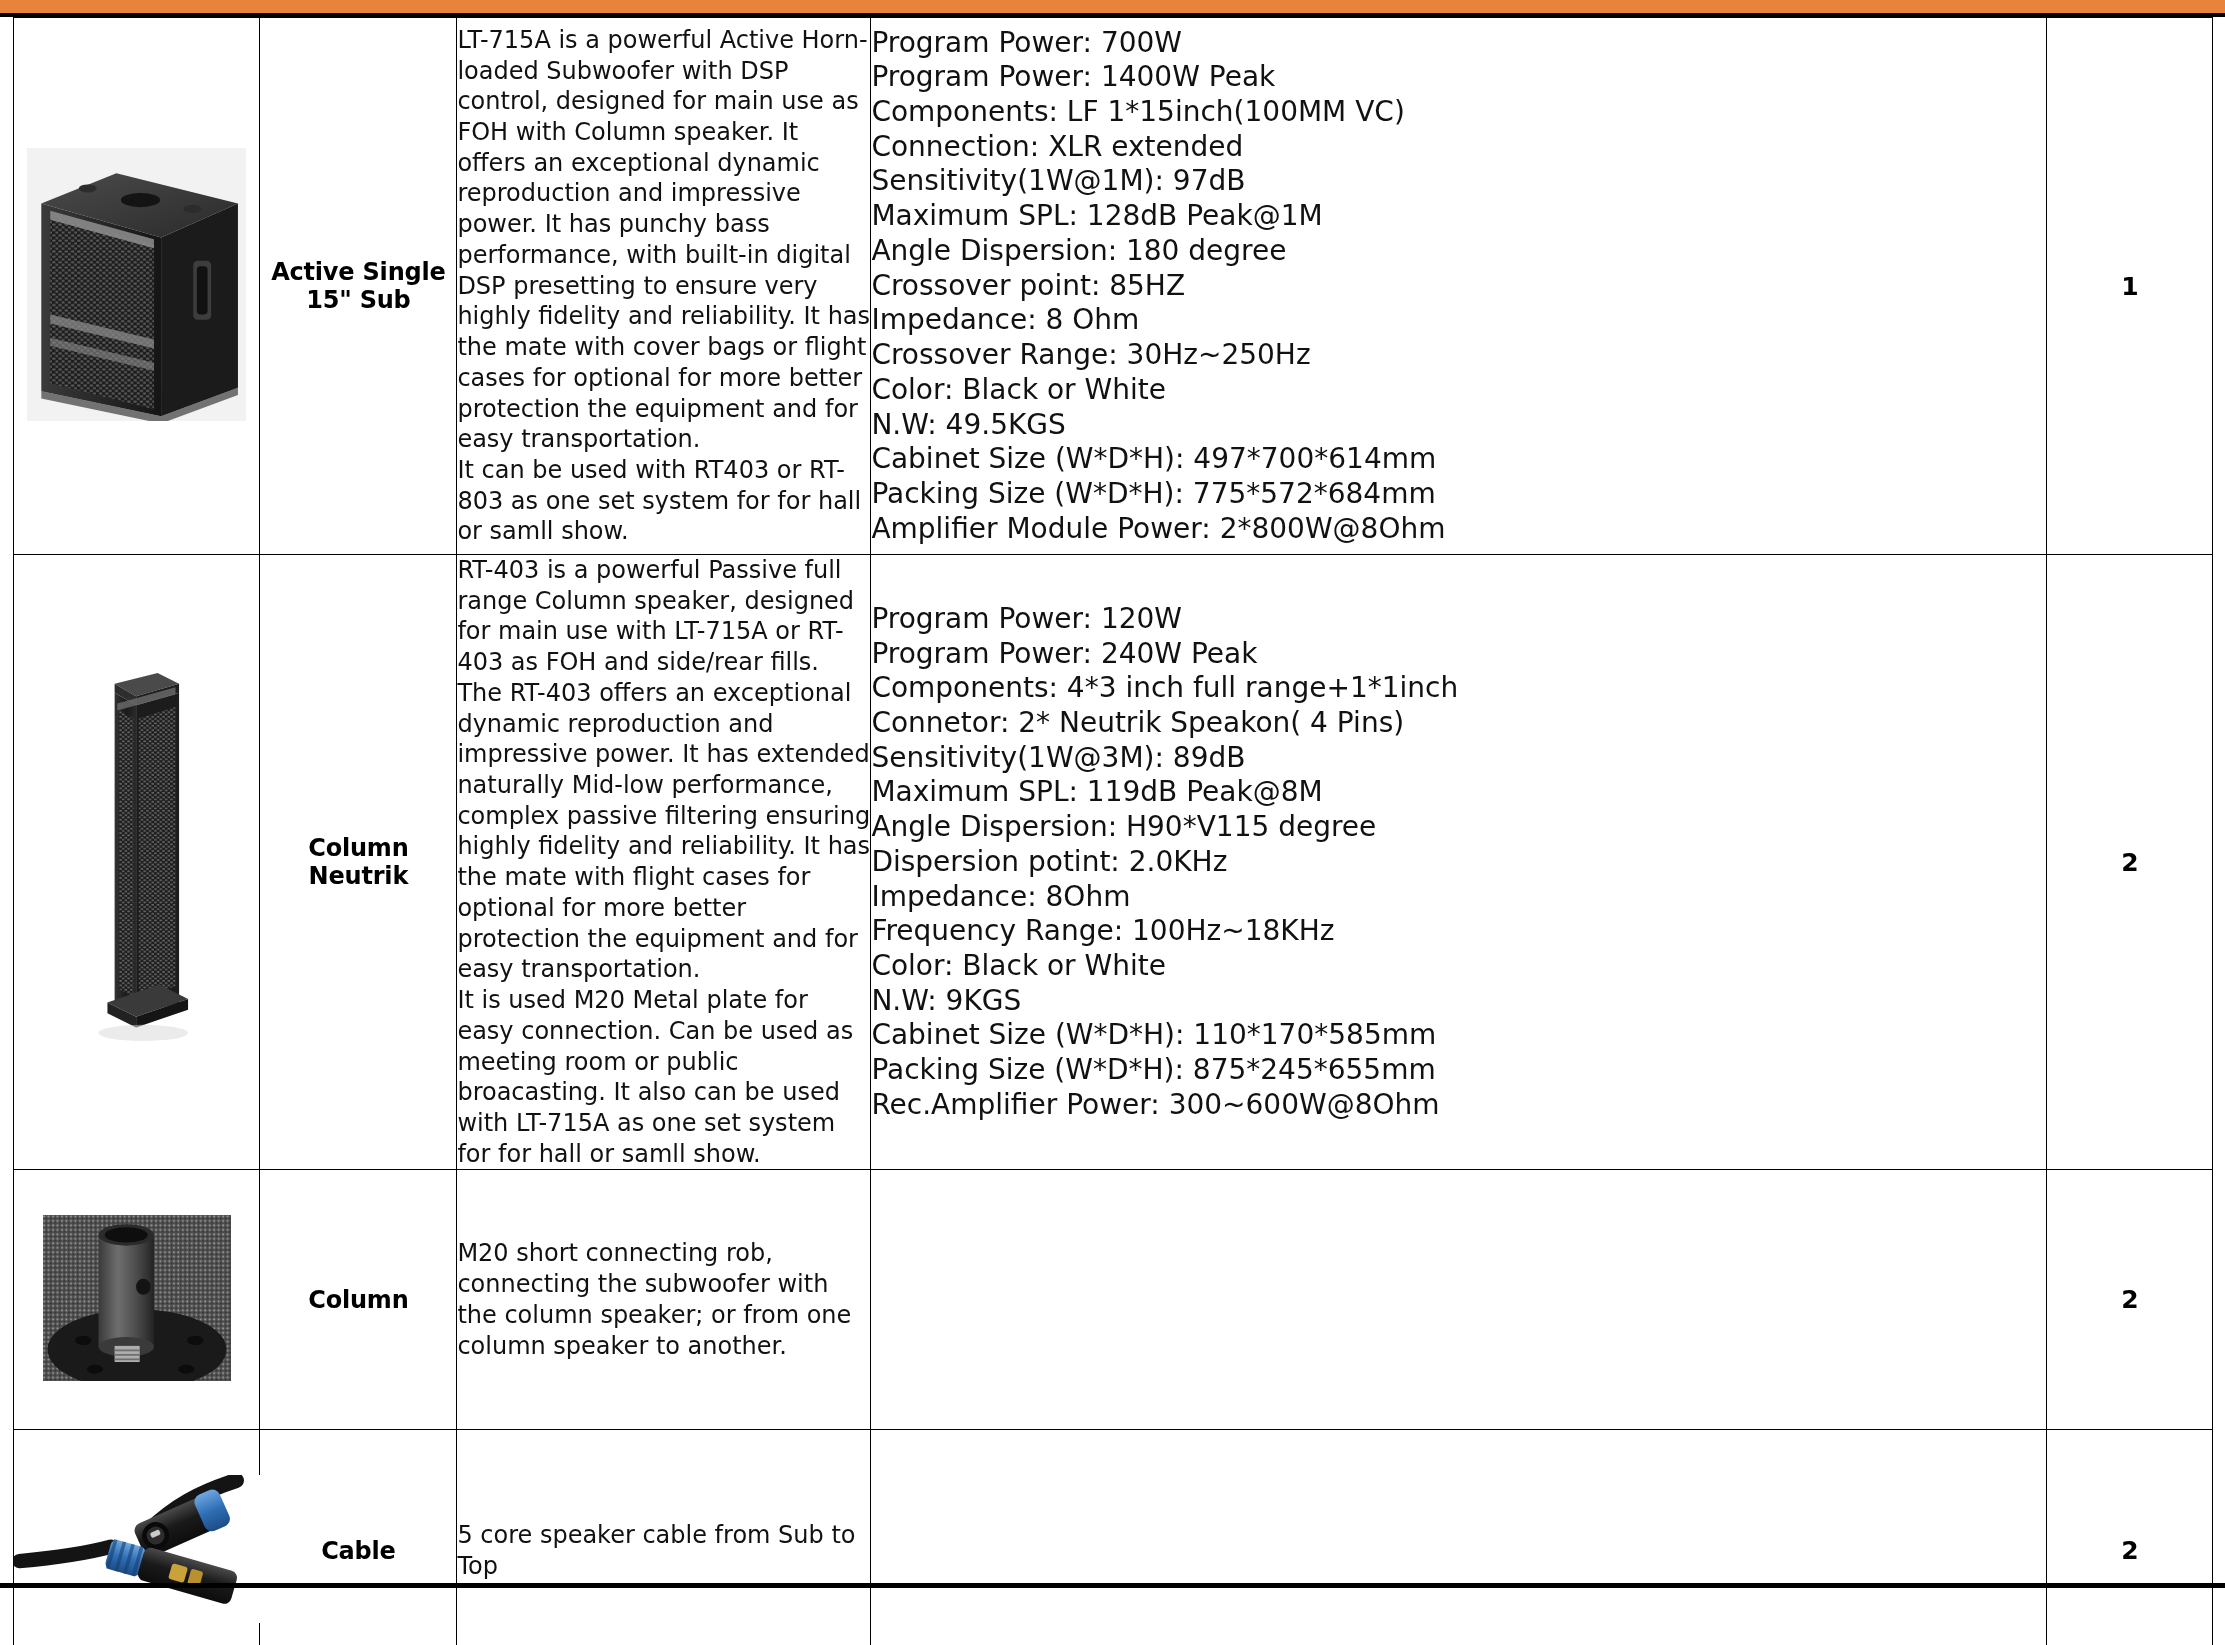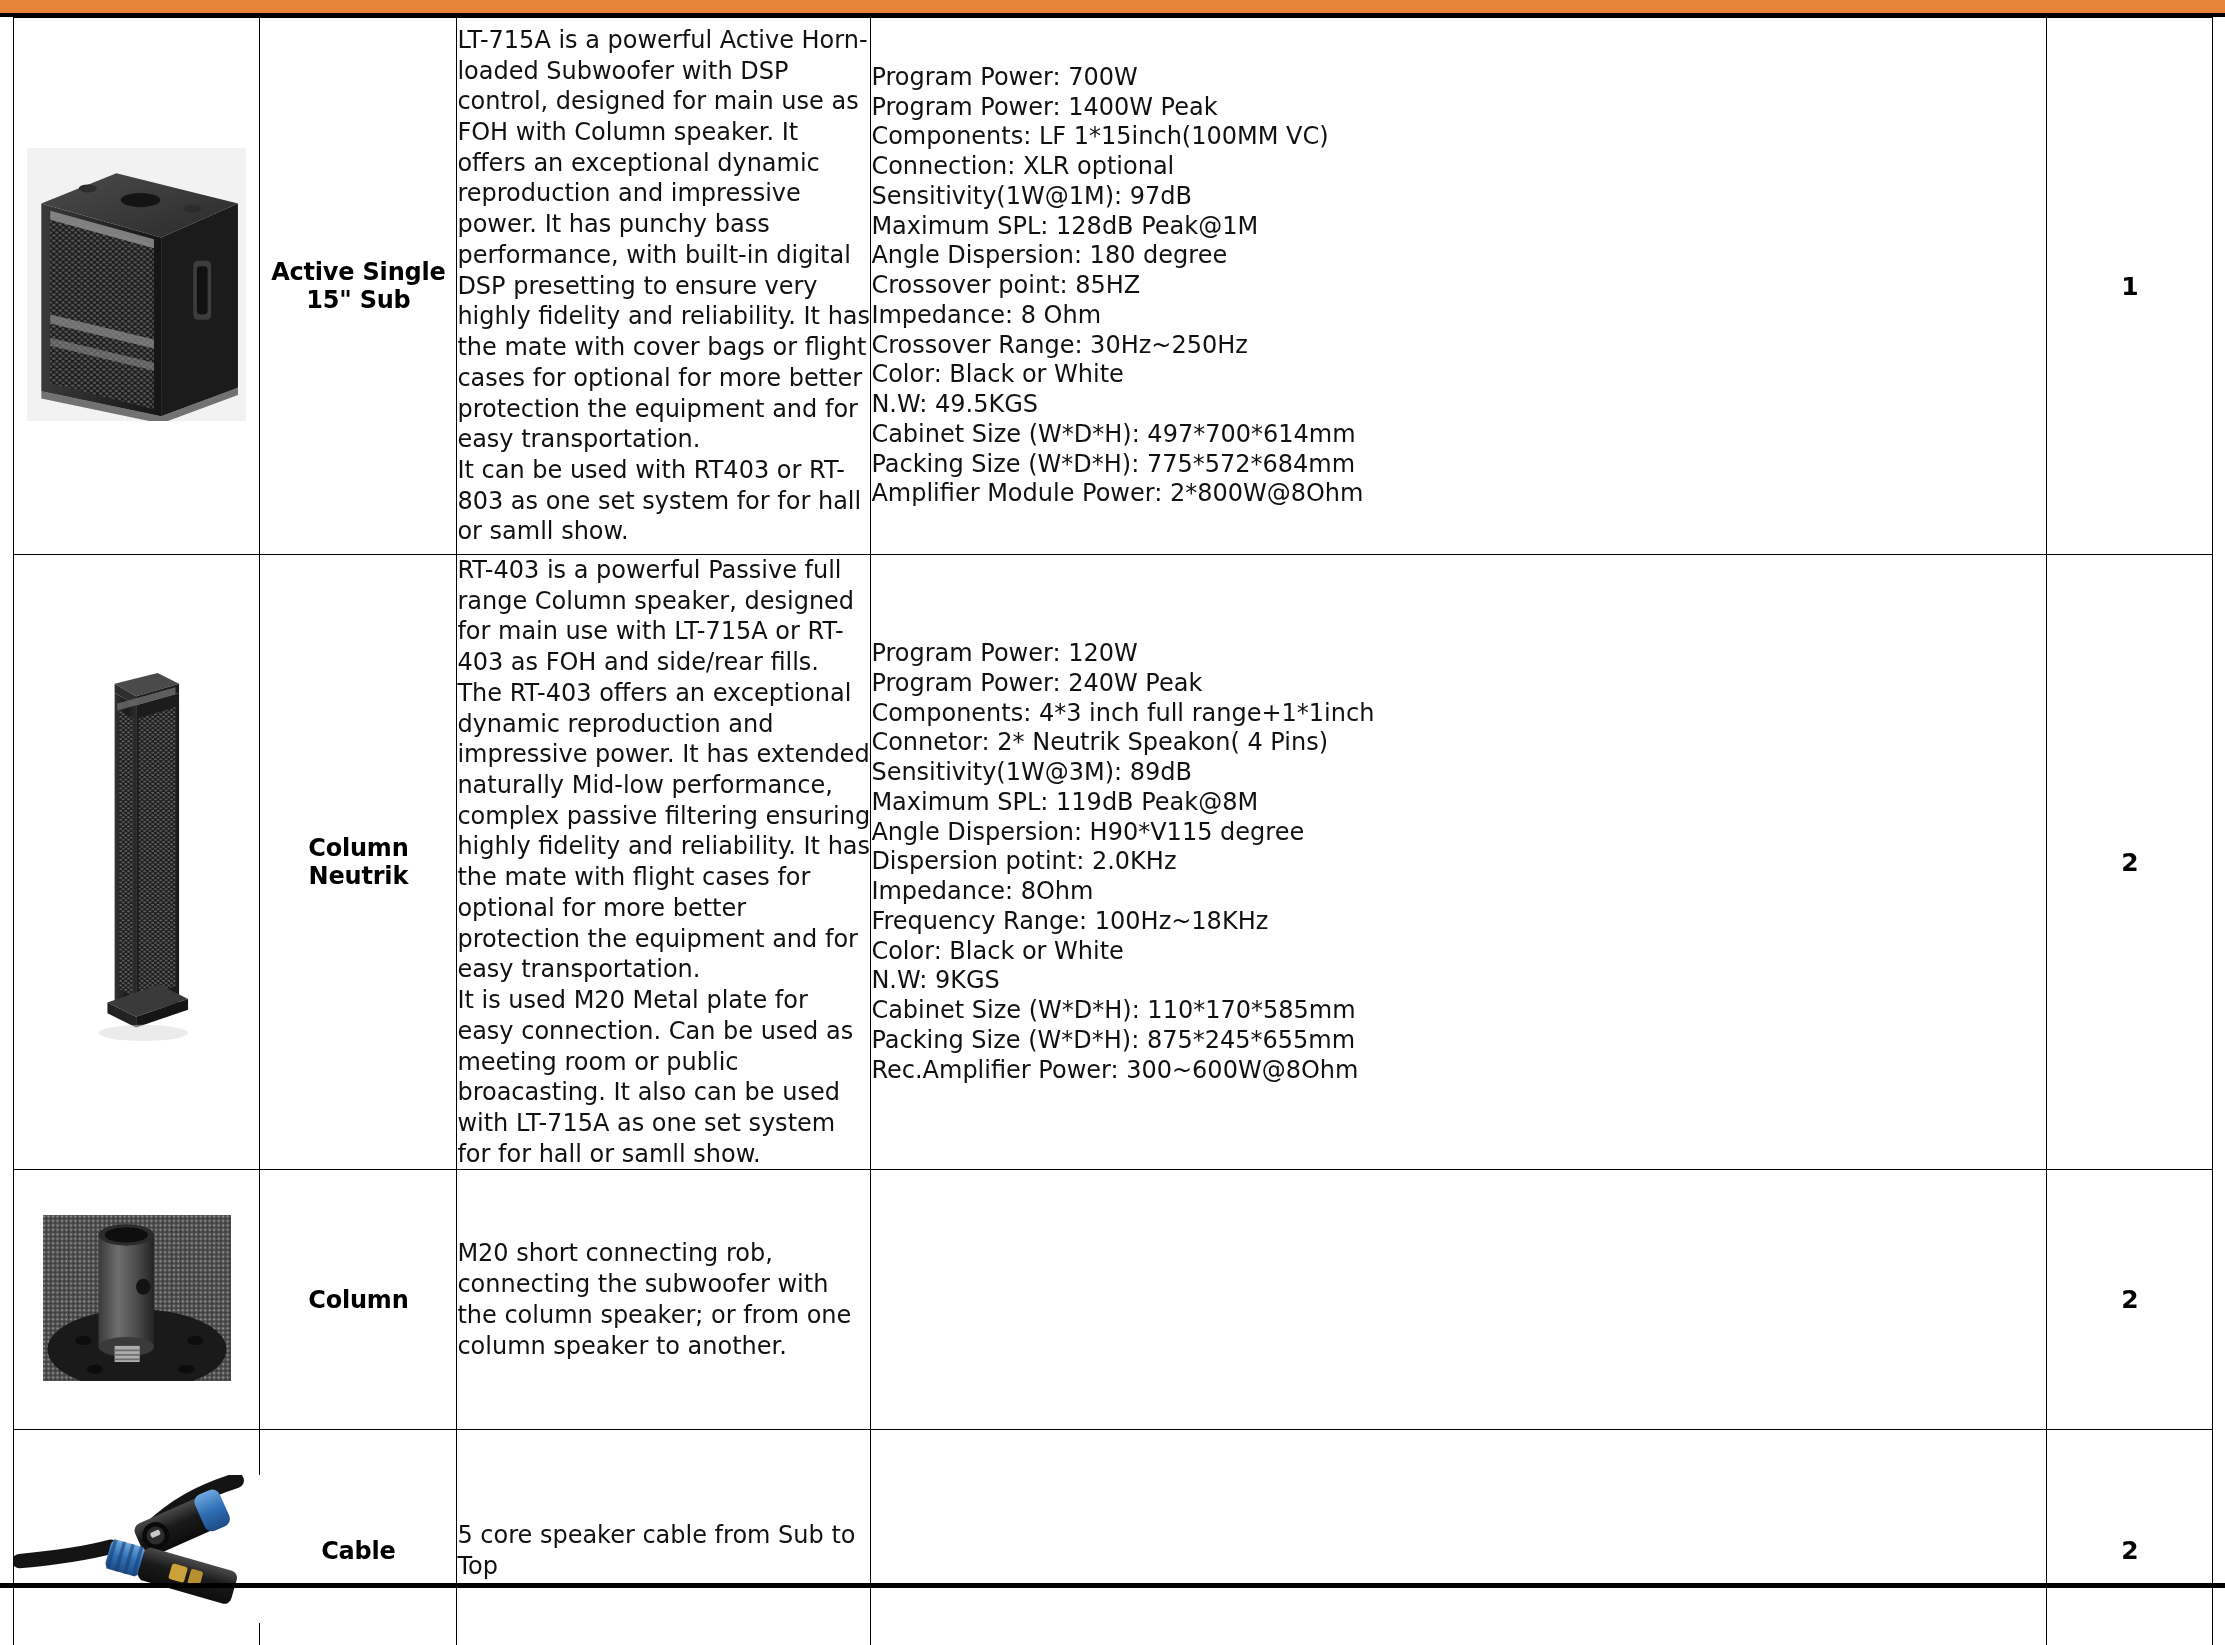--- a/index.html
+++ b/index.html
@@ -94,7 +94,7 @@
   }
   .spec-cell {
     padding: 7.2px 7.2px 7.2px 10.7px;
-    font-size: 24px;
+    font-size: 28px;
     line-height: 1.24;
     color: #111;
     vertical-align: middle;

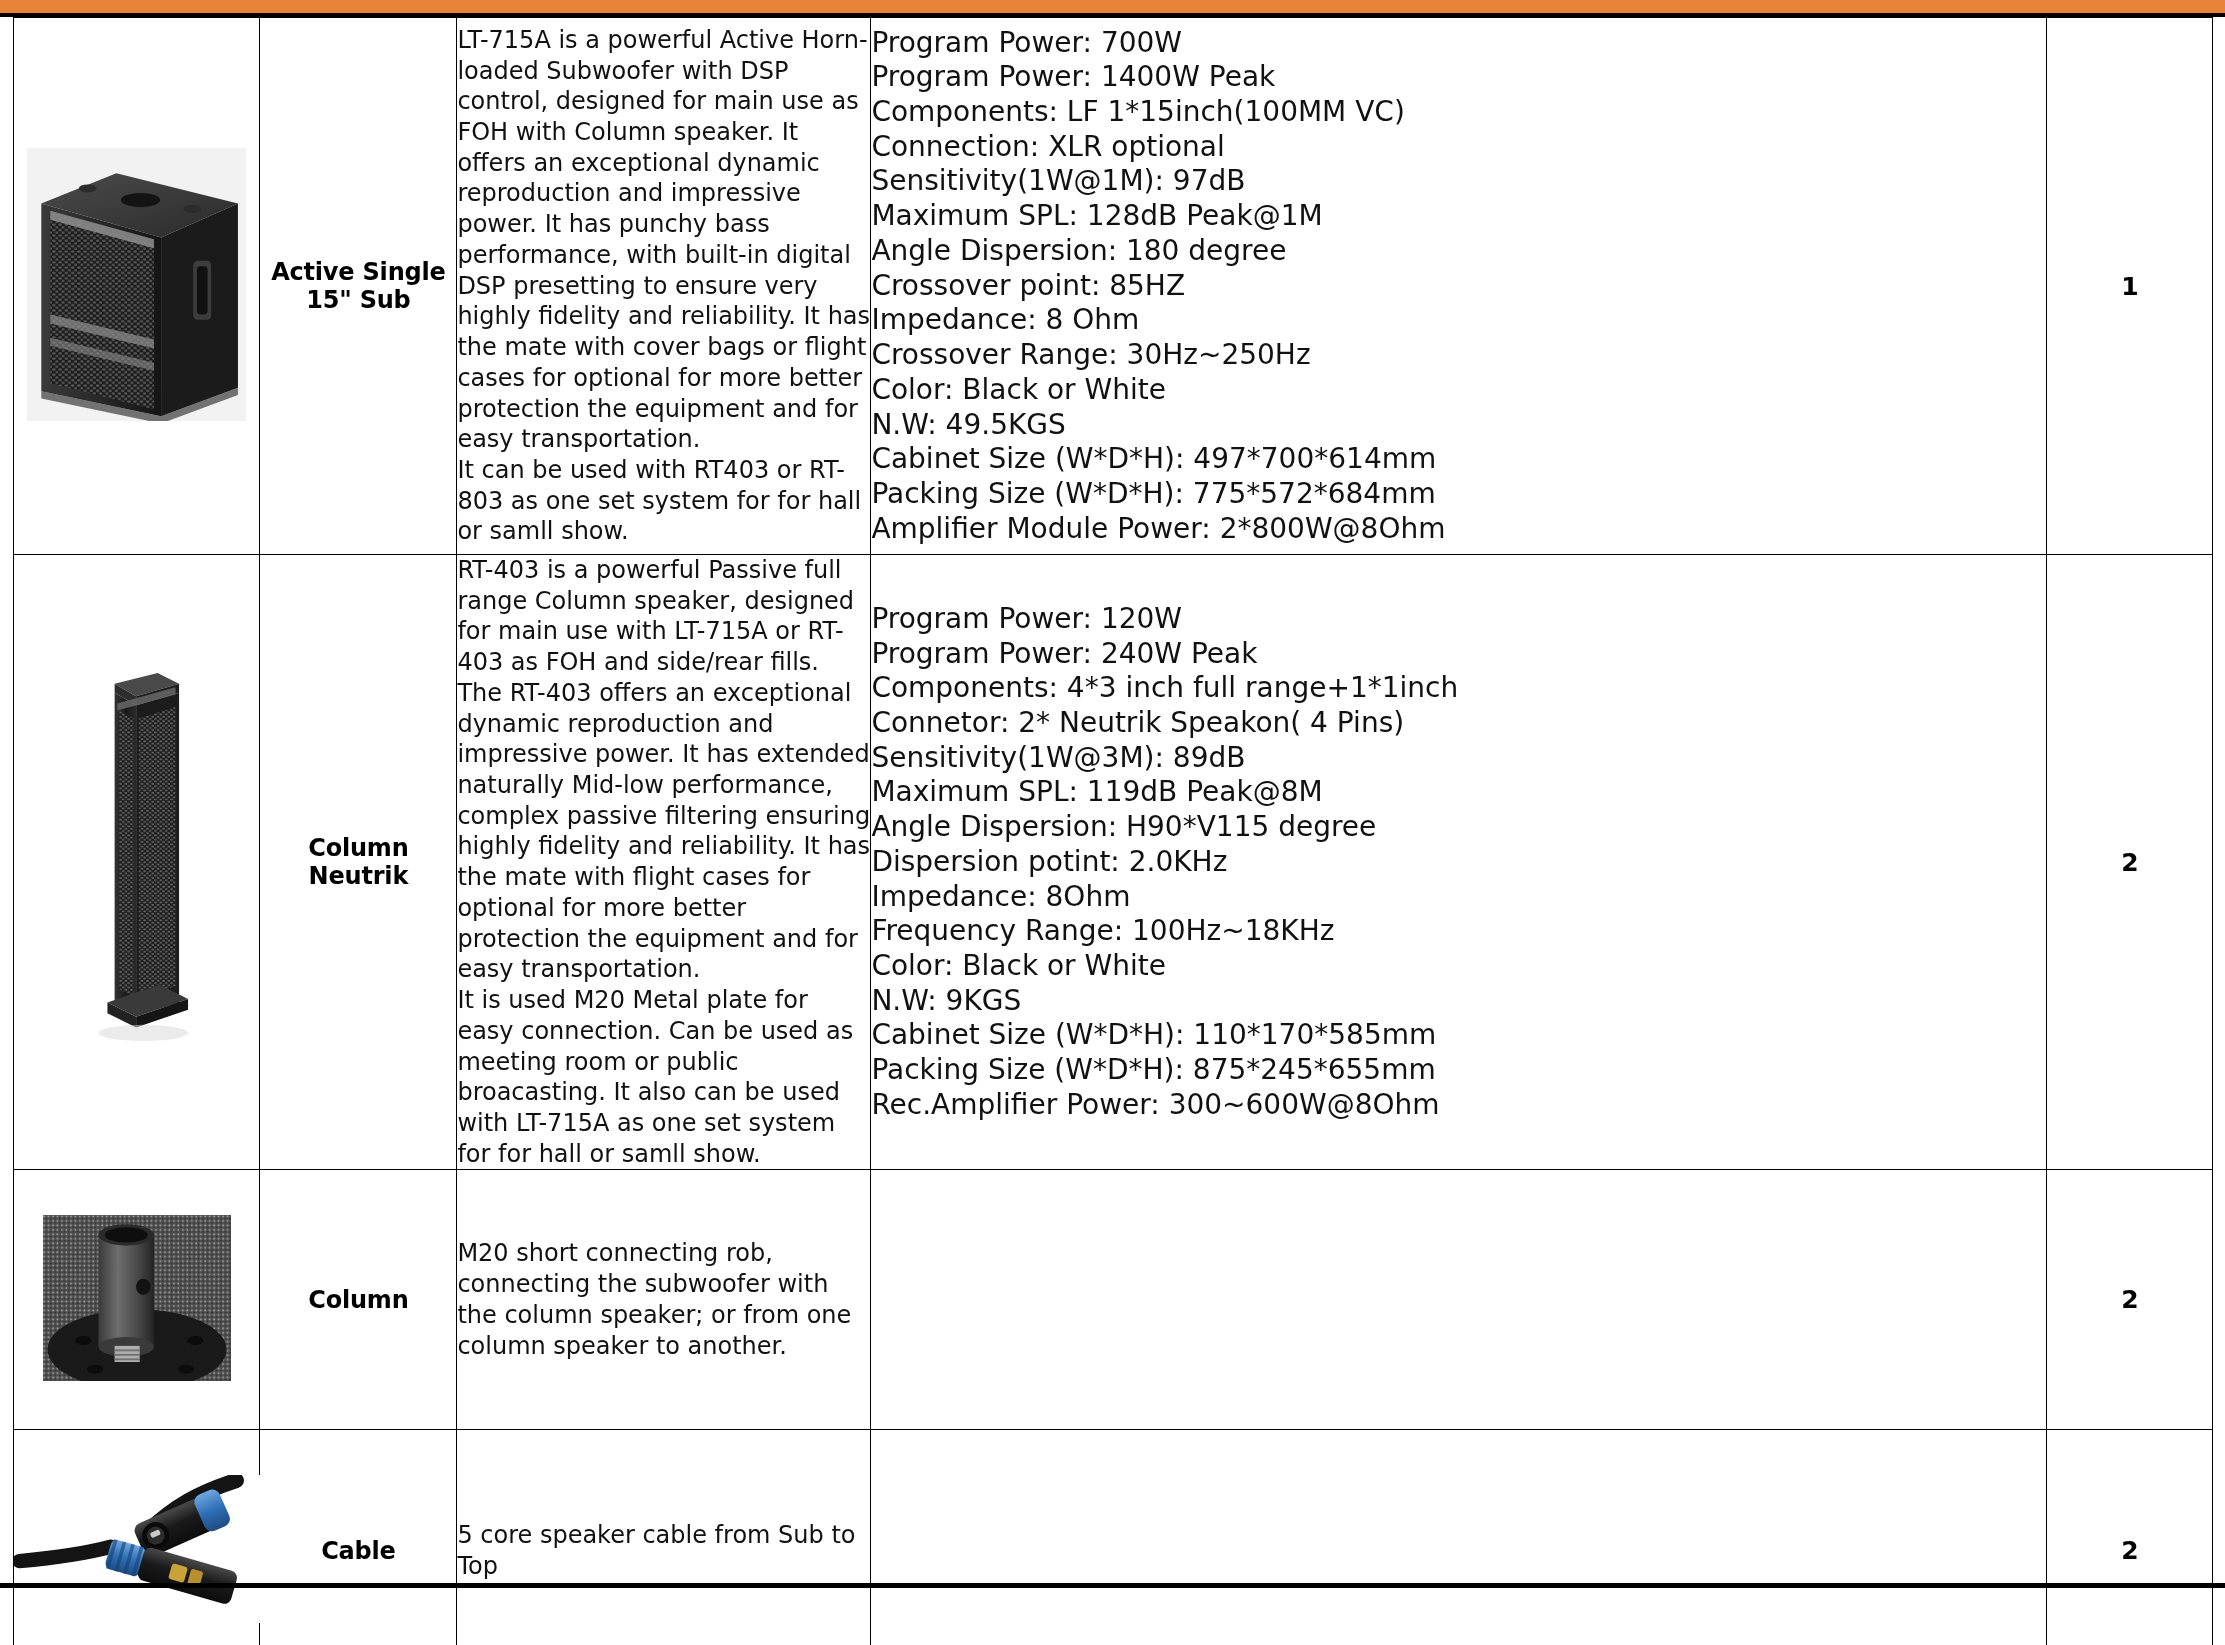--- a/index.html
+++ b/index.html
@@ -225,7 +225,7 @@
           <span class="spec-line">Program Power: 700W</span>
           <span class="spec-line">Program Power: 1400W Peak</span>
           <span class="spec-line">Components: LF 1*15inch(100MM VC)</span>
-          <span class="spec-line">Connection: XLR optional</span>
+          <span class="spec-line">Connection: XLR extended</span>
           <span class="spec-line">Sensitivity(1W@1M): 97dB</span>
           <span class="spec-line">Maximum SPL: 128dB Peak@1M</span>
           <span class="spec-line">Angle Dispersion: 180 degree</span>

